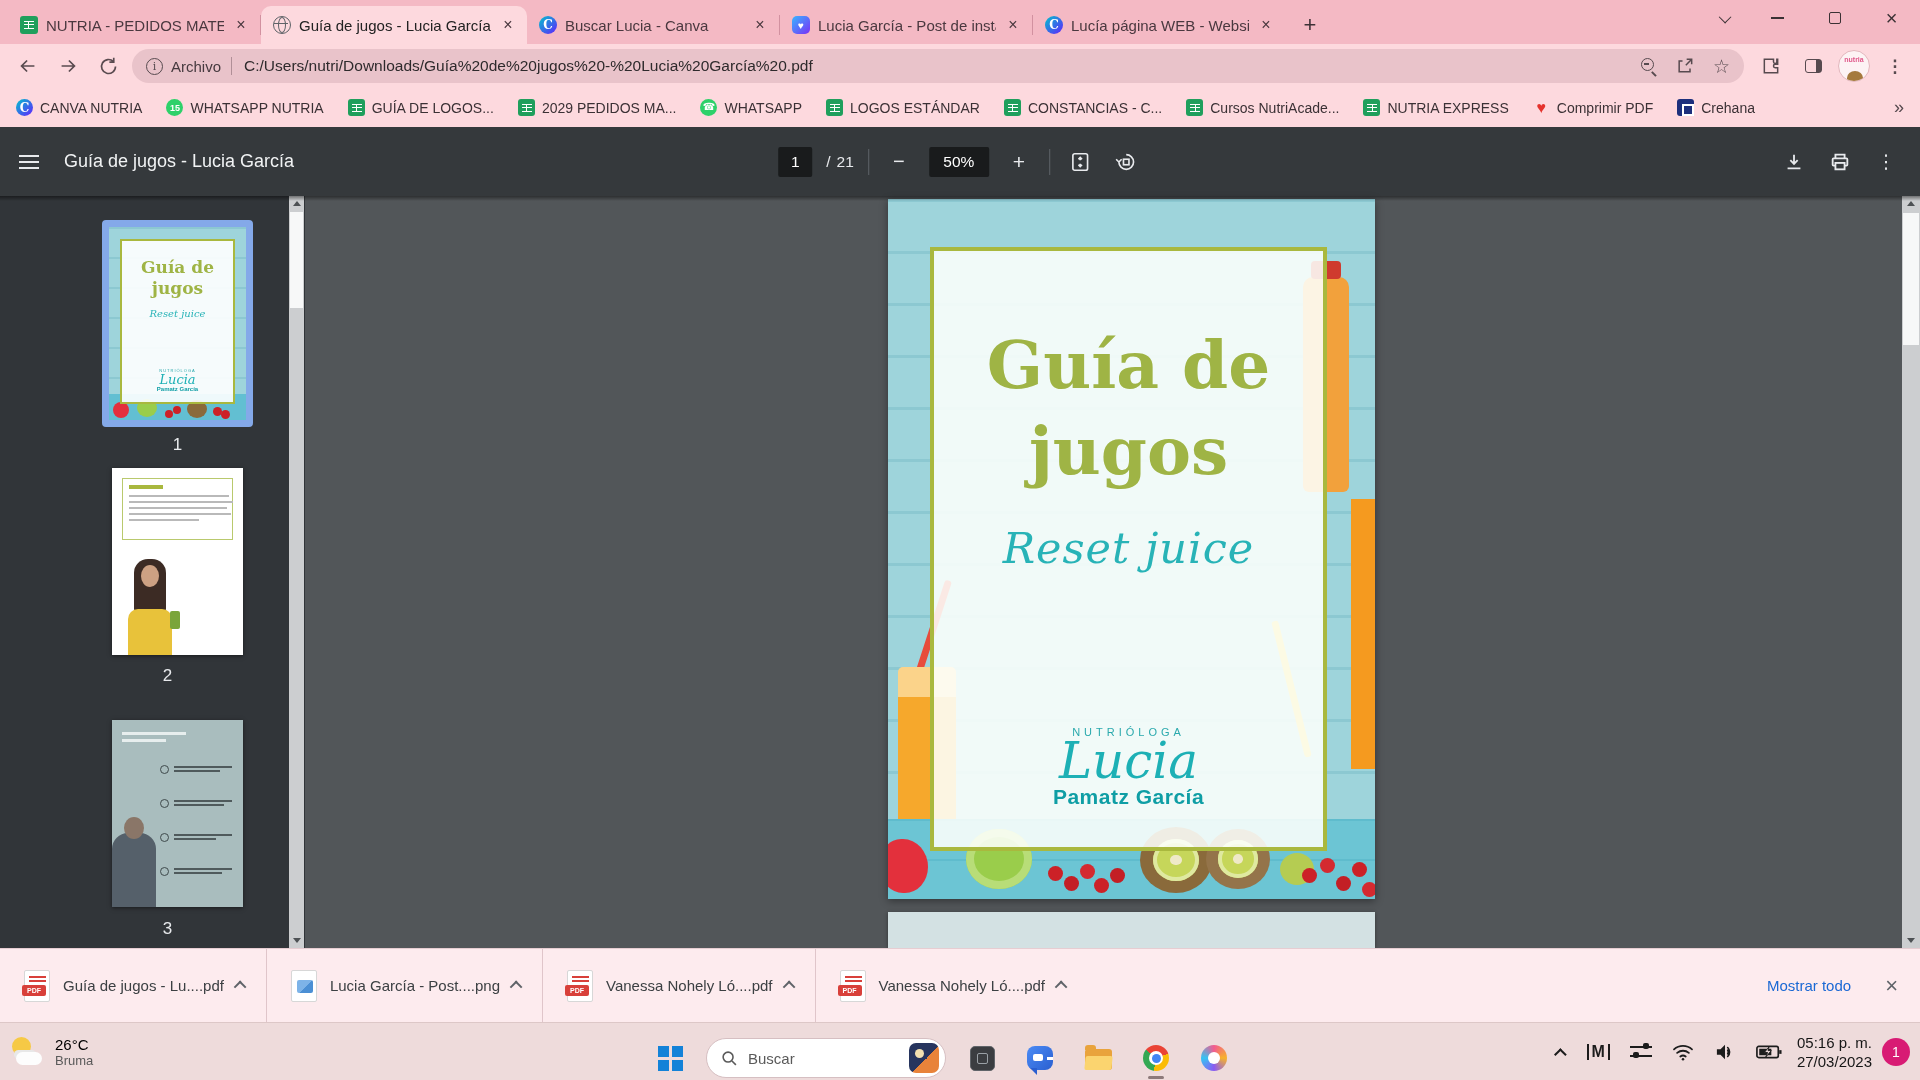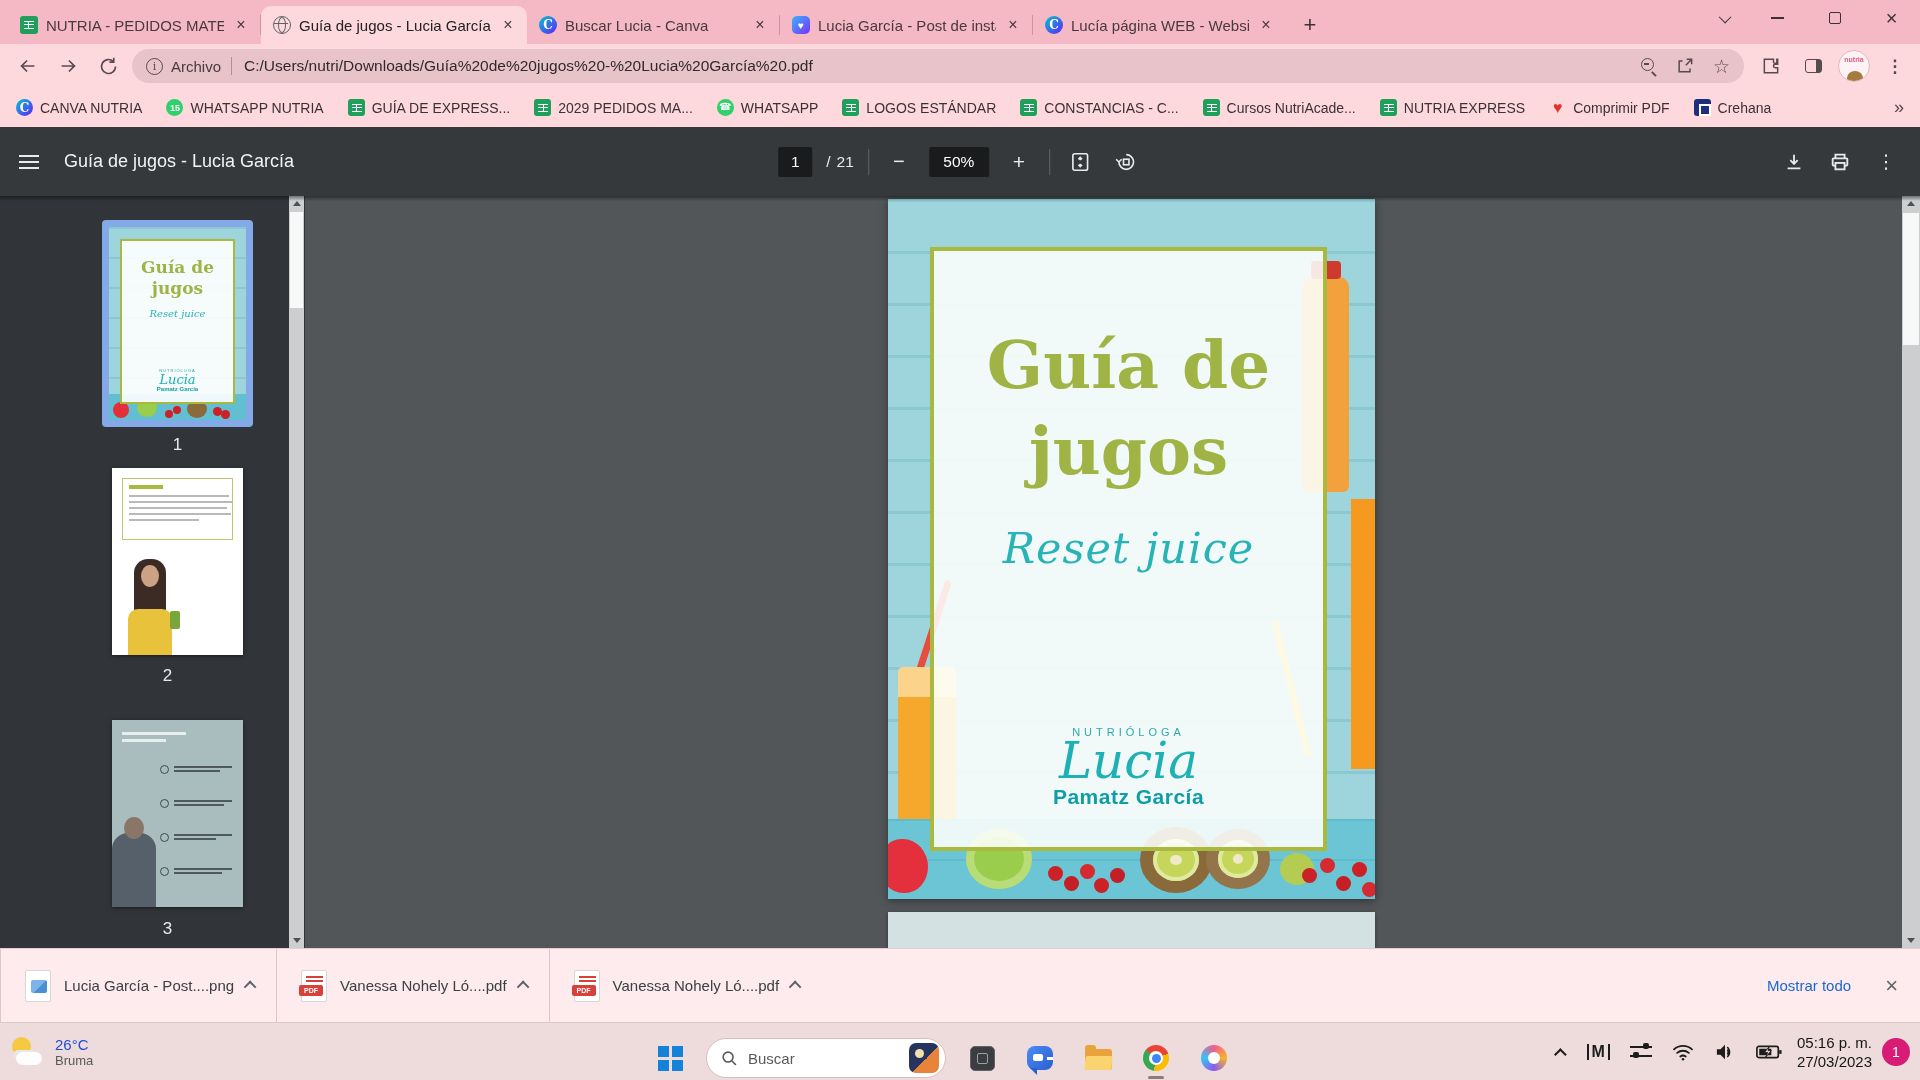--- a/index.html
+++ b/index.html
@@ -342,7 +342,7 @@
     </div>
     <div class="bm">
       <span class="fav fav-sheets"></span>
-      <span>GUÍA DE EXPRESS...</span>
+      <span>GUÍA DE LOGOS...</span>
     </div>
     <div class="bm">
       <span class="fav fav-sheets"></span>

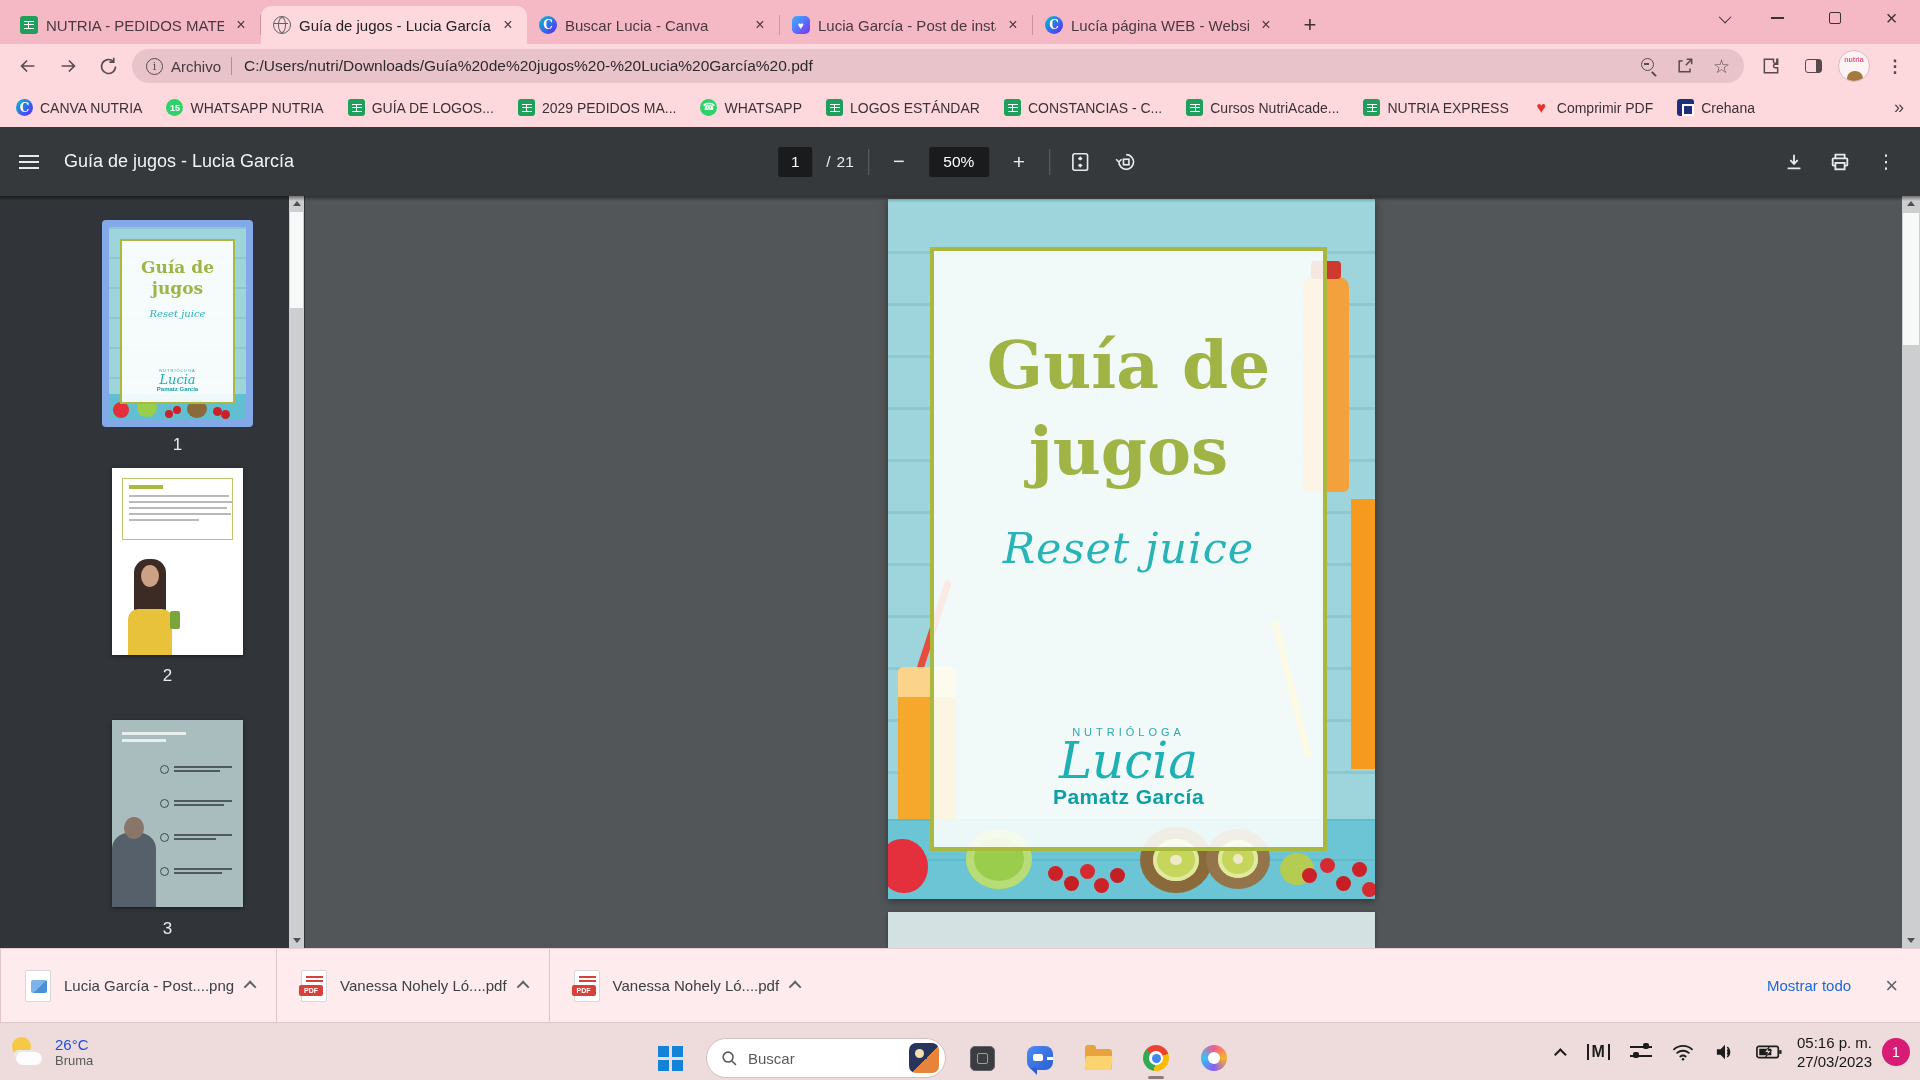--- a/index.html
+++ b/index.html
@@ -567,6 +567,13 @@
   </div>
 
   <div class="dlbar">
+    <div class="dl-chip">
+      <span class="fileic pdf">
+          <span class="pdfband">PDF</span>
+        </span>
+      <span class="dl-label">Guía de jugos - Lu....pdf</span>
+      <span class="chev-up"></span>
+    </div>
     <div class="dl-sep"></div>
     <div class="dl-chip">
       <span class="fileic png"></span>

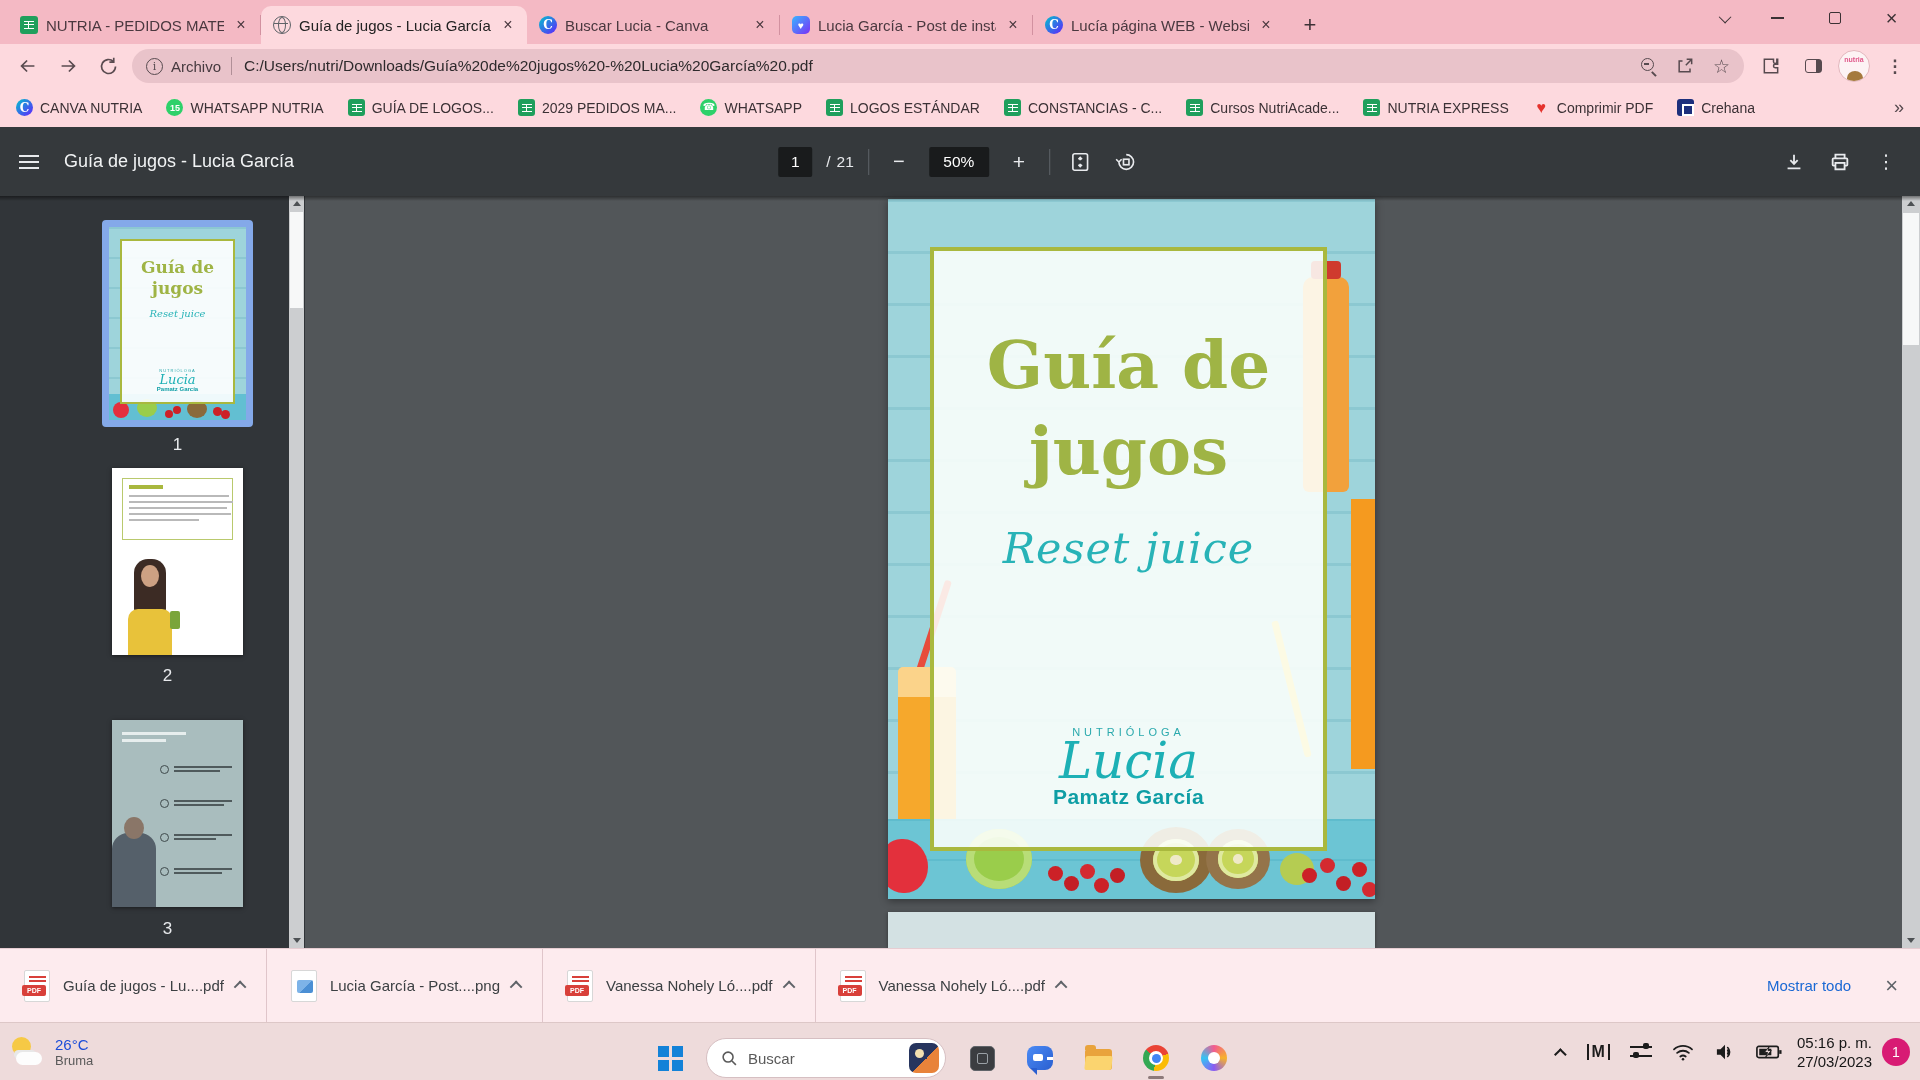--- a/index.html
+++ b/index.html
@@ -195,7 +195,7 @@
   .w-ic { width:36px; height:34px; position:relative; }
   .w-ic::before { content:""; position:absolute; left:2px; top:2px; width:19px; height:19px; background:#f6c945; border-radius:50%; }
   .w-ic::after { content:""; position:absolute; left:6px; bottom:4px; width:26px; height:13px; background:#fdfdfd; border-radius:8px; box-shadow:-4px -4px 0 -2px #e8e8e8; }
-  .w-txt .t { font-size:15px; color:#1d4ed8; }
+  .w-txt .t { font-size:15px; color:#000000; }
   .w-txt .d { font-size:13px; color:#5a5a5a; }
 
   .tb-center { position:absolute; left:648px; top:0; height:70px; display:flex; align-items:center; gap:14px; }

